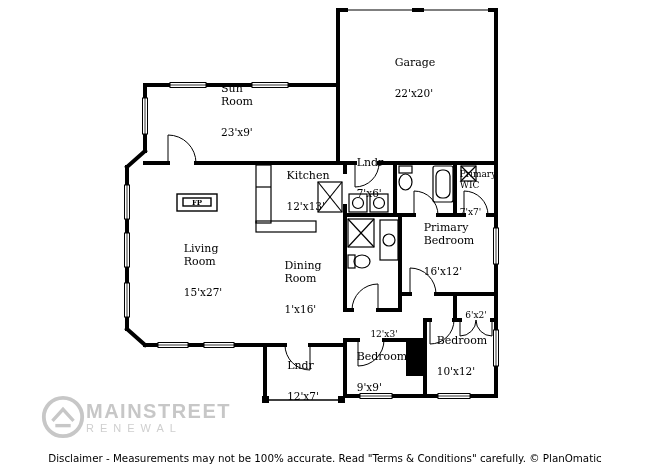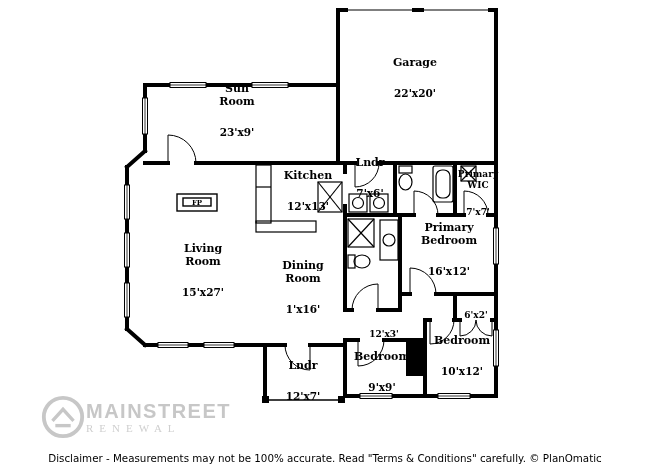--- a/index.html
+++ b/index.html
@@ -7,8 +7,8 @@
         font-family:"DejaVu Serif",serif;}
   .plan-svg{position:absolute;left:0;top:0;}
   
-  .label{position:absolute;transform:translate(-50%,-50%);text-align:center;
-         font-weight:bold;color:#000;line-height:1.18;z-index:2;}
+  .label{position:absolute;transform:translate(-50%,-50%);
+         font-weight:normal;color:#000;line-height:1.18;z-index:2;}
   .rname{display:block;white-space:pre-line;font-size:11px;}
   .rdims{display:block;font-size:10.5px;margin-top:17px;}
   .sm .rname,.sm .rdims{font-size:9px;}

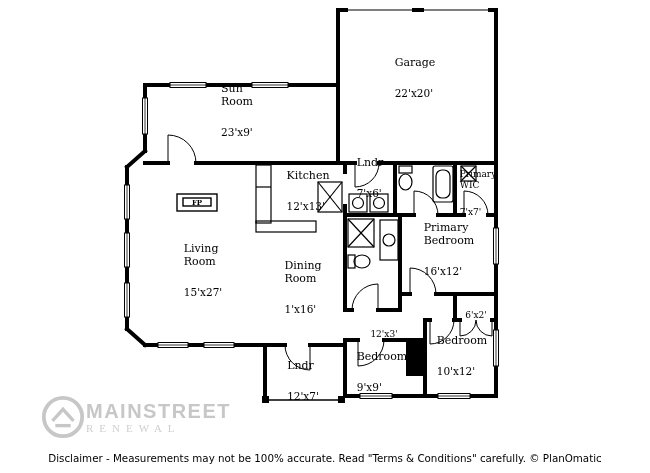--- a/index.html
+++ b/index.html
@@ -18,7 +18,7 @@
   .watermark{position:absolute;left:40px;top:394px;display:flex;align-items:center;z-index:1;}
   .wm-name{font-family:"Liberation Sans",sans-serif;font-weight:bold;font-size:20px;
            letter-spacing:1.5px;color:#c7c7c7;line-height:1;}
-  .wm-sub{font-family:Liberation Serif, serif;font-size:11px;letter-spacing:6px;
+  .wm-sub{font-family:Liberation Sans, sans-serif;font-size:11px;letter-spacing:6px;
           color:#cfcfcf;margin-top:2px;line-height:1;}
   
   .disclaimer{position:absolute;left:0;right:0;top:452px;text-align:center;

